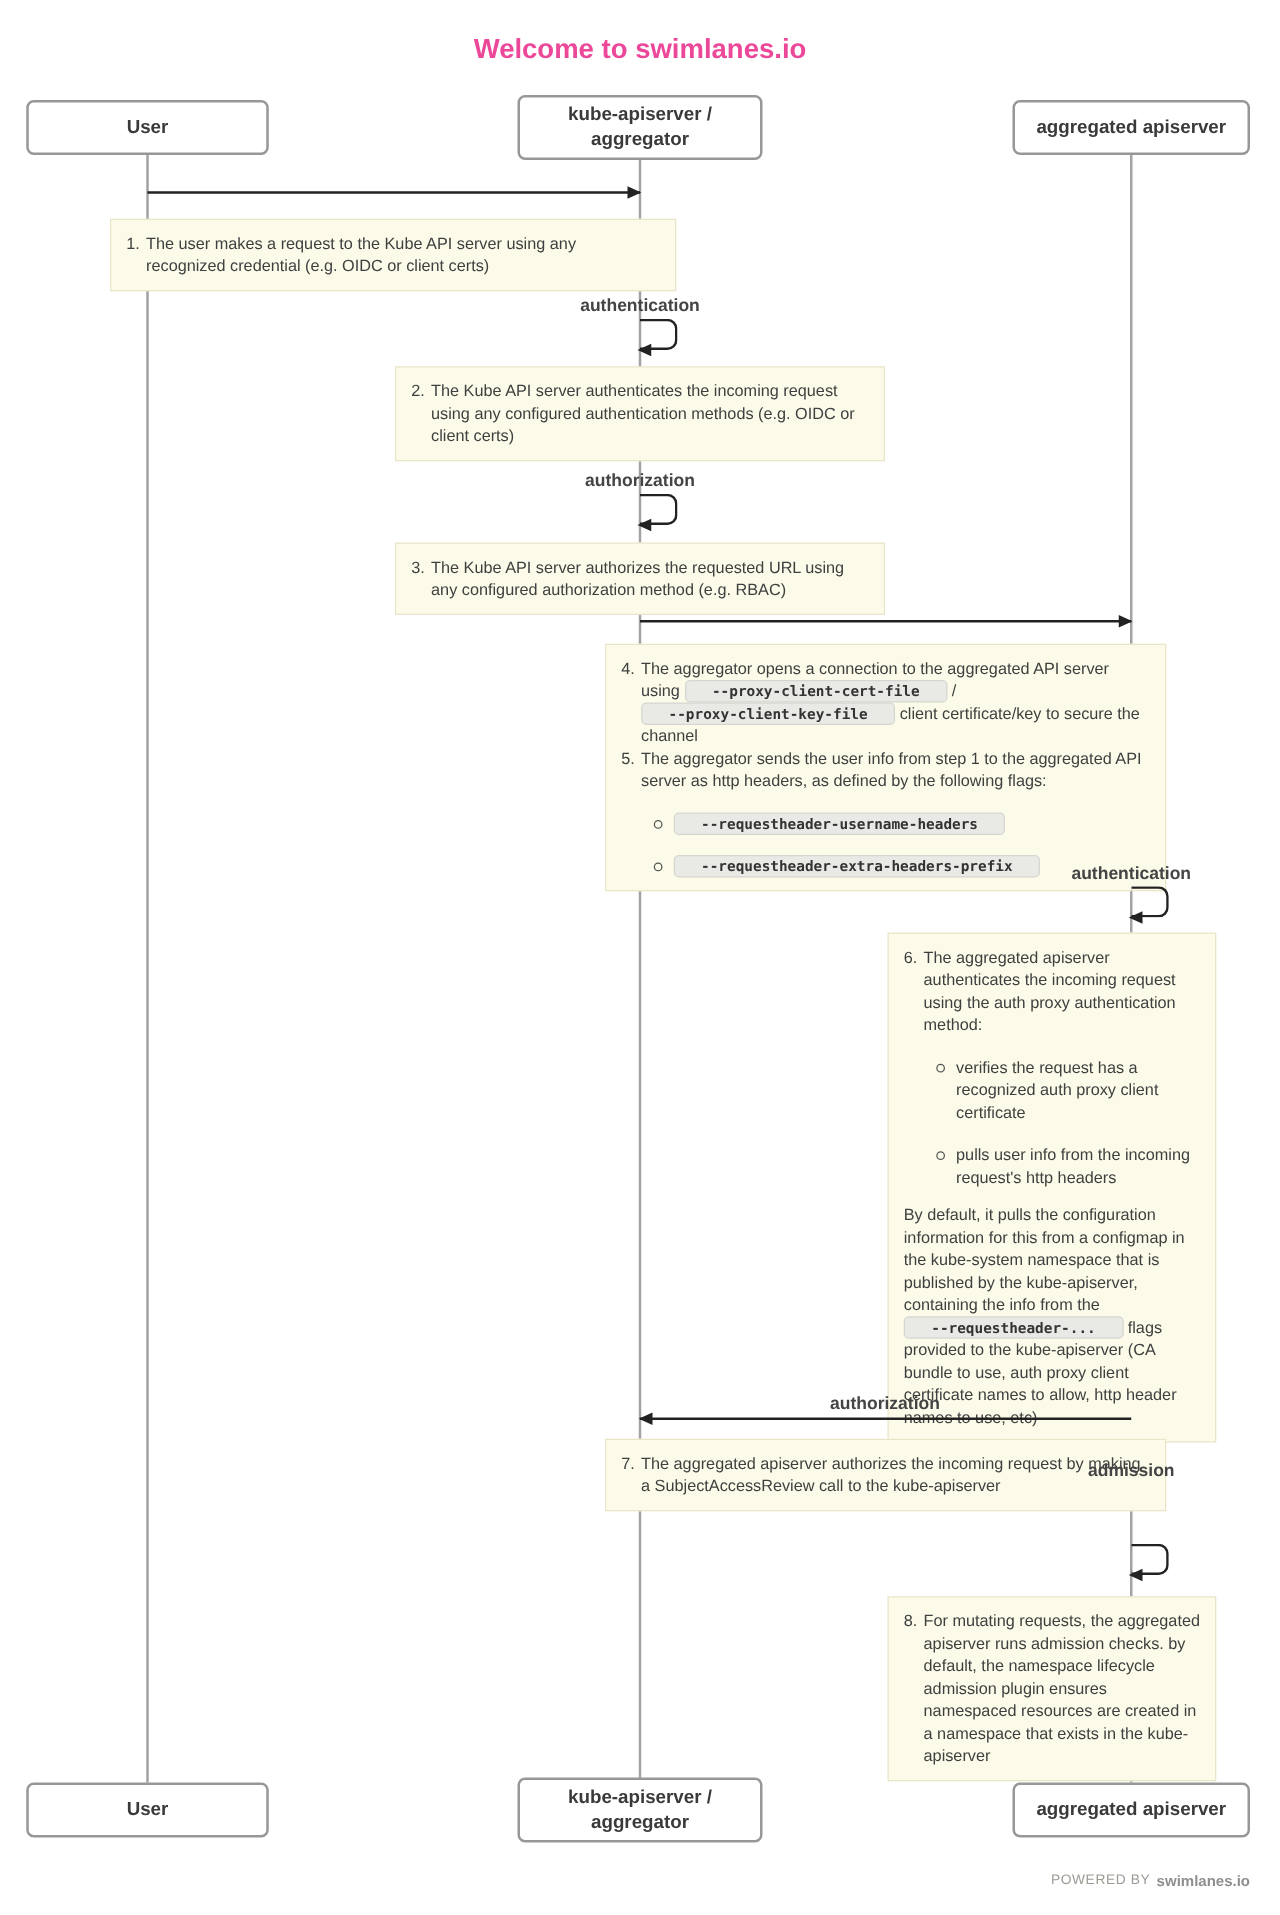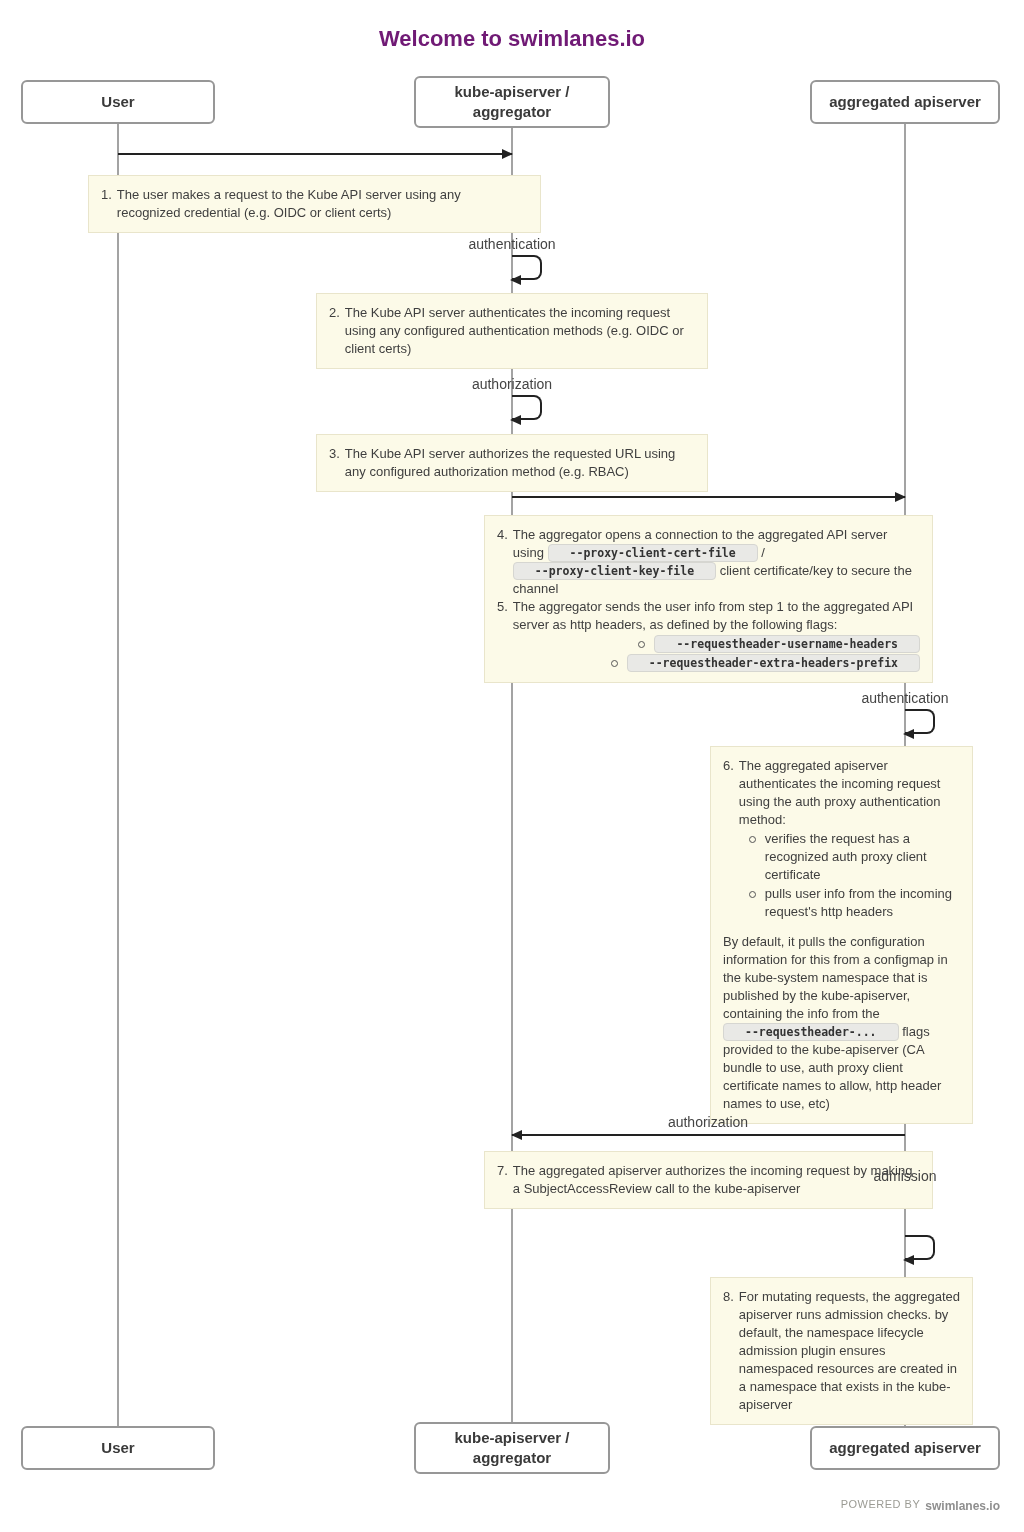--- a/index.html
+++ b/index.html
@@ -9,7 +9,7 @@
   }
   .title {
     position:absolute; top:26px; left:0; width:100%; margin:0;
-    text-align:center; font-size:22px; font-weight:bold; color:#701a75;
+    text-align:center; font-size:22px; font-weight:bold; color:#ec4899;
   }
   .lifeline {
     position:absolute; top:124px; height:1302px; width:2px;

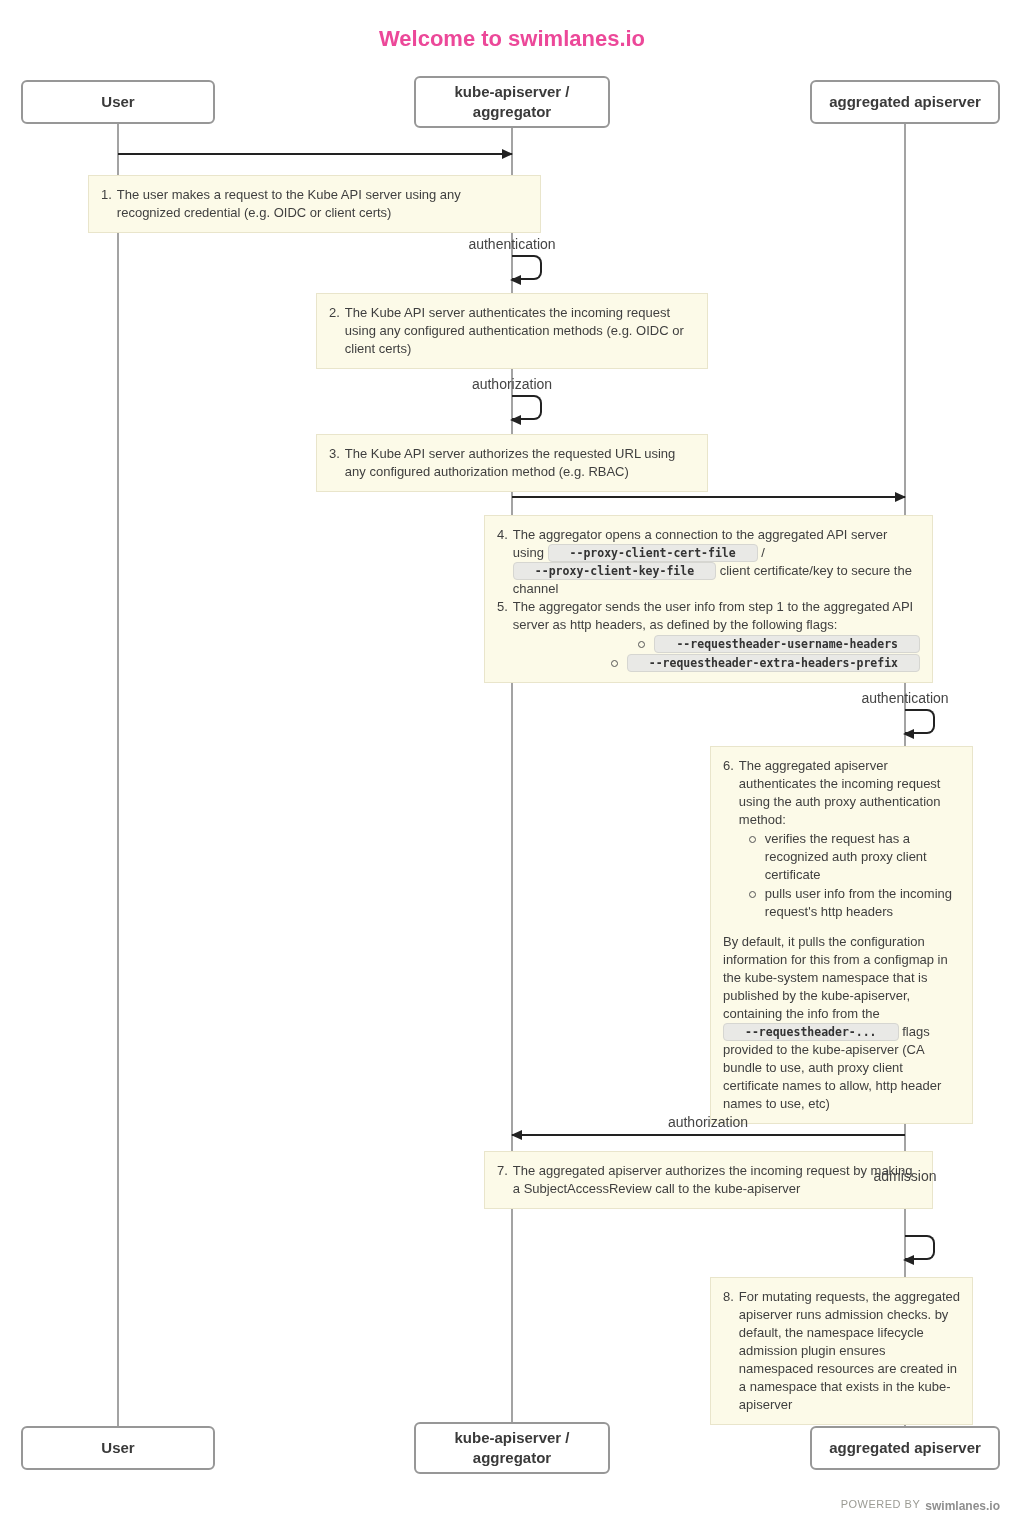--- a/index.html
+++ b/index.html
@@ -41,7 +41,7 @@
   .selfloop .head-l { top:auto; left:-2px; bottom:-7px; }
   .msg-label {
     position:absolute; width:200px; text-align:center;
-    font-size:14px; color:#444444;
+    font-size:14px; color:#444444;font-weight:bold;
   }
   .note {
     position:absolute; box-sizing:border-box;

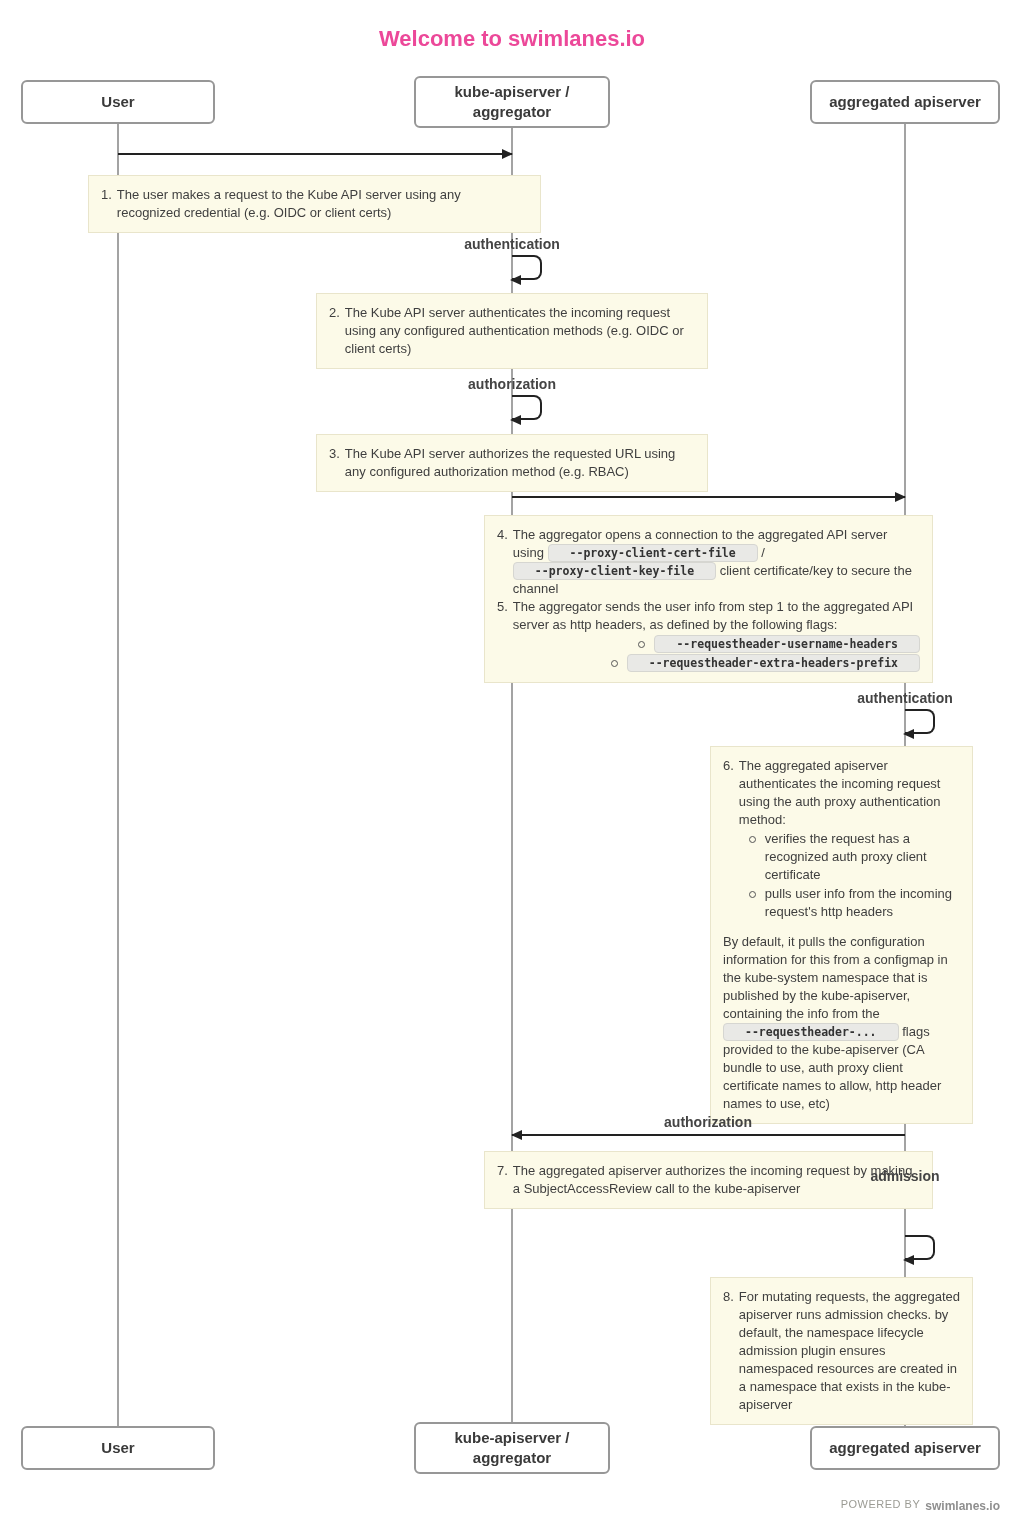--- a/index.html
+++ b/index.html
@@ -53,7 +53,7 @@
   .nitem { display:flex; }
   .nnum { flex:0 0 auto; margin-right:5px; }
   .ncontent { flex:1 1 auto; }
-  .bullet { display:flex; margin-top:1px;justify-content:flex-end; }
+  .bullet { display:flex; margin-top:16px; }
   .bdot {
     flex:0 0 auto; width:5px; height:5px; border:1.5px solid #555;
     border-radius:50%; margin:6px 9px 0 10px;

